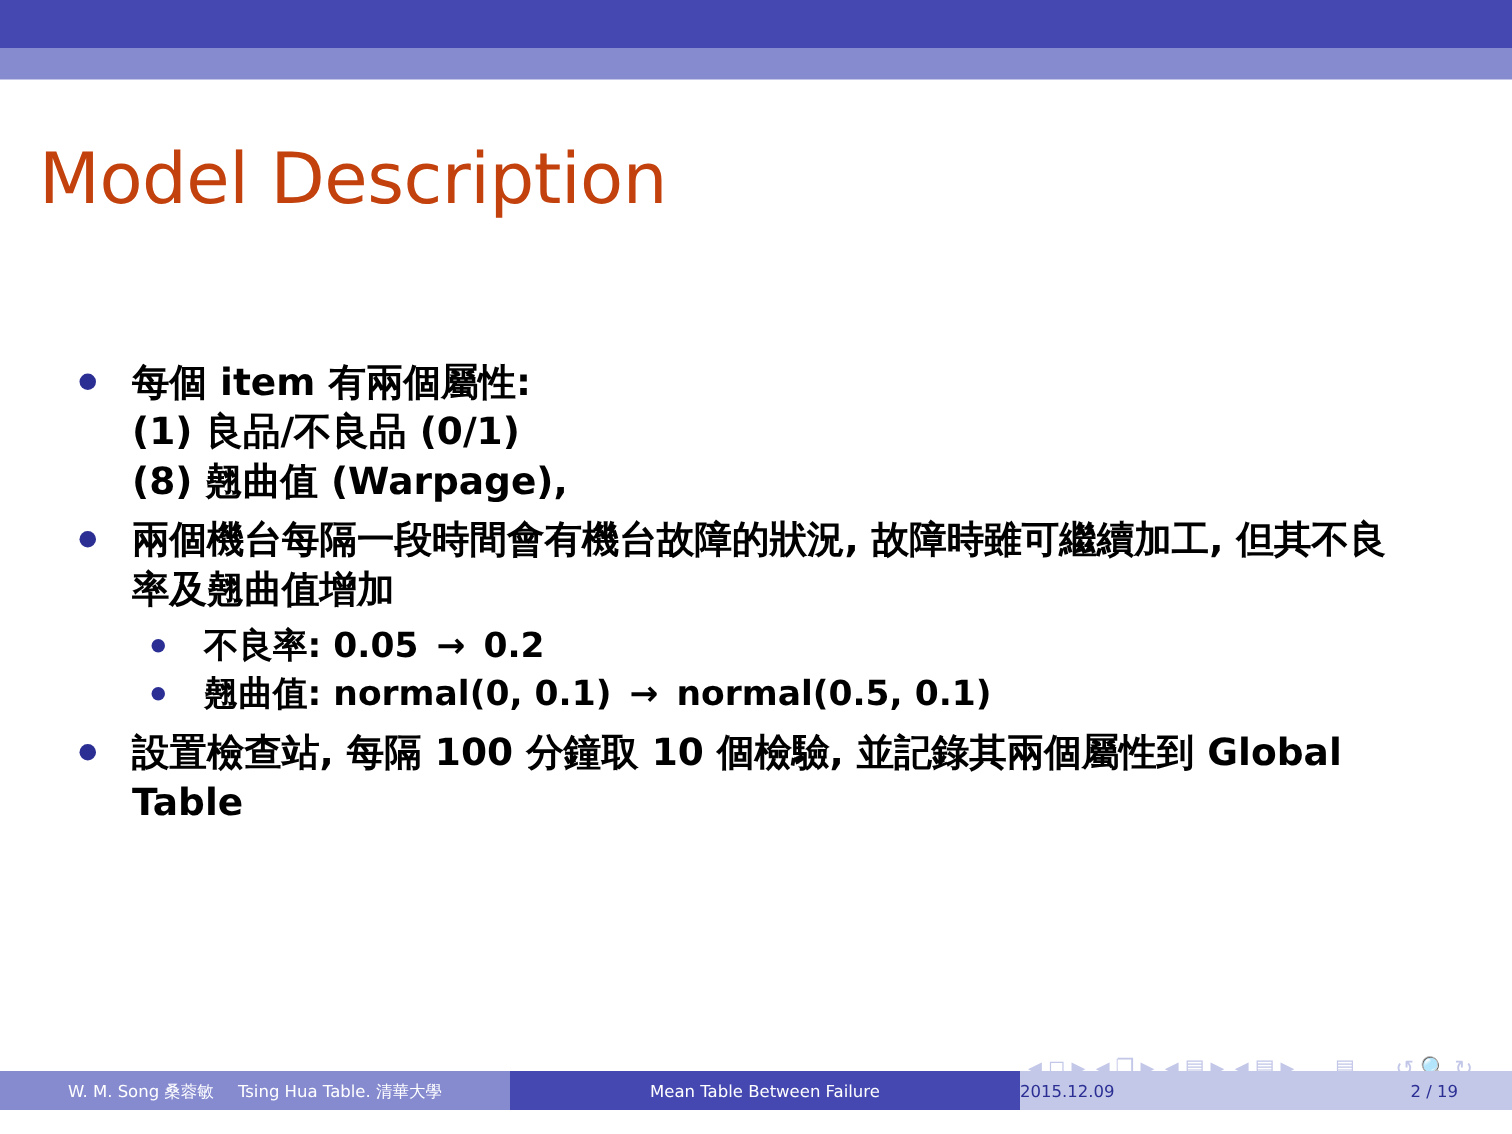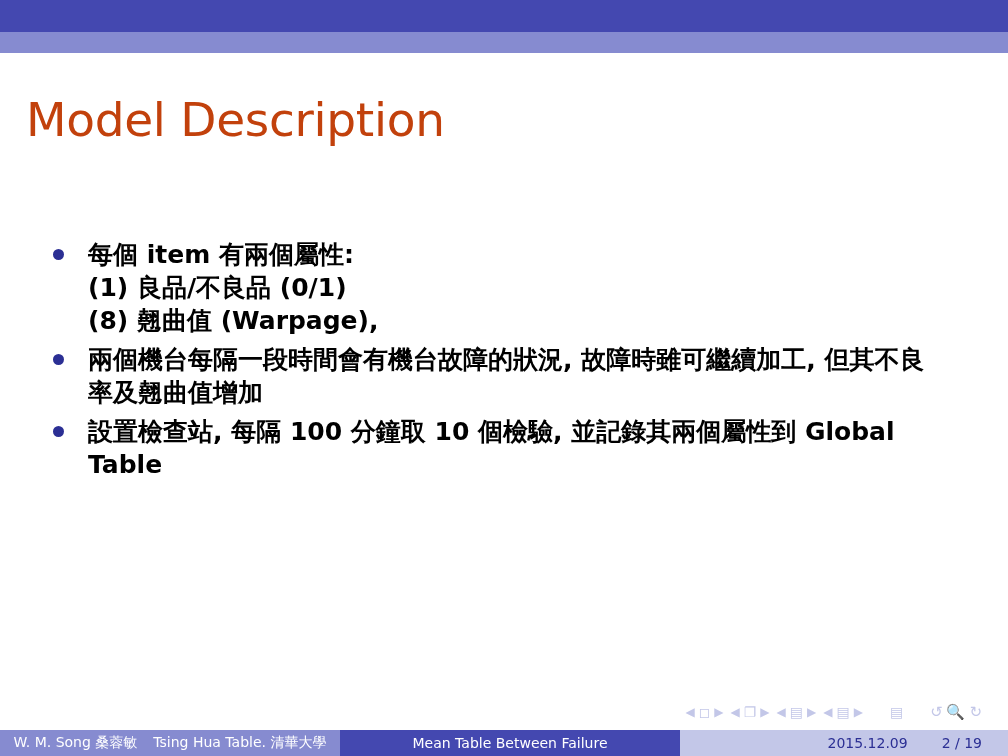--- a/index.html
+++ b/index.html
@@ -203,6 +203,22 @@
     <li>
       <span class="bullet"></span>
       <span class="line wrapline">兩個機台每隔一段時間會有機台故障的狀況, 故障時雖可繼續加工, 但其不良率及翹曲值增加</span>
+      <ul class="lvl2">
+        <li>
+          <span class="bullet-sm"></span>
+          <span>不良率:</span>
+          <span>0.05</span>
+          <span class="arrow">→</span>
+          <span>0.2</span>
+        </li>
+        <li>
+          <span class="bullet-sm"></span>
+          <span>翹曲值:</span>
+          <span>normal(0, 0.1)</span>
+          <span class="arrow">→</span>
+          <span>normal(0.5, 0.1)</span>
+        </li>
+      </ul>
     </li>
 
     <li>

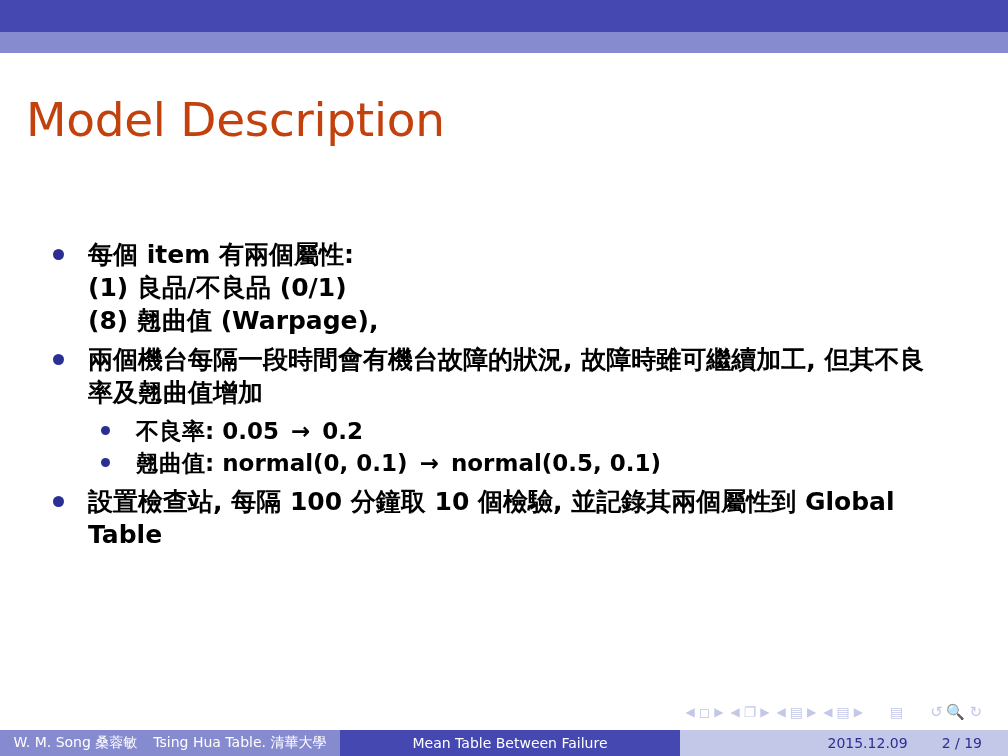--- a/index.html
+++ b/index.html
@@ -145,12 +145,12 @@
   .footer {
     position: absolute;
     left: 0;
-    bottom: 0;
+    bottom: 16px;
     width: 1008px;
     height: 26px;
     display: flex;
     align-items: stretch;
-    font-size: 14px;
+    font-size: 11px;
     color: #ffffff;
   }
   .foot-author {

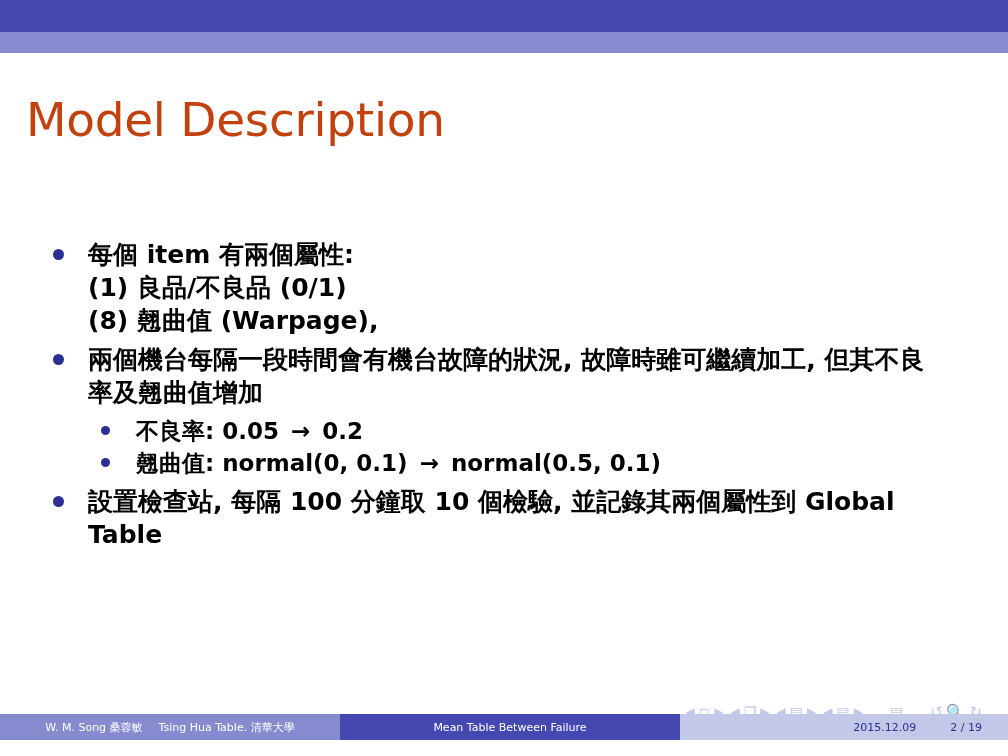--- a/index.html
+++ b/index.html
@@ -175,9 +175,9 @@
     background: #c3c7e8;
     display: flex;
     align-items: center;
-    justify-content: flex-end;
+    justify-content: space-between;
     gap: 34px;
-    padding-right: 26px;
+    padding-right: 36px;
     color: #2b2f94;
     white-space: nowrap;
   }

